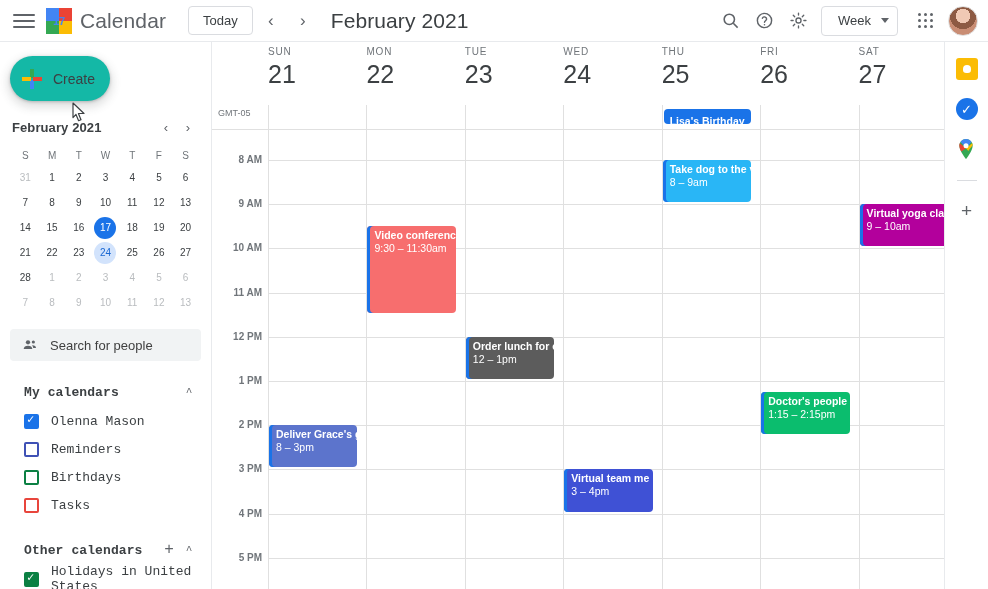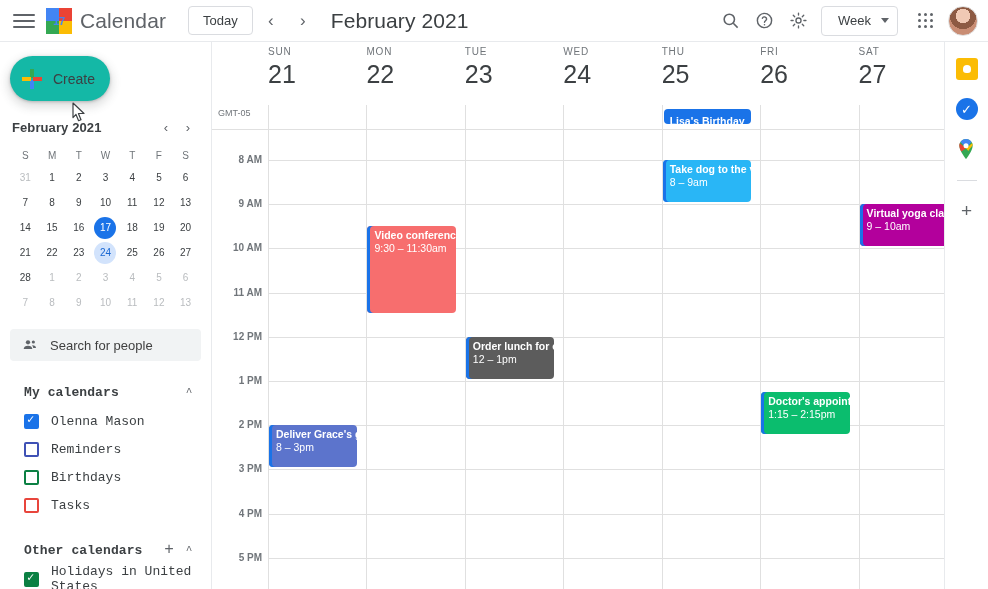--- a/index.html
+++ b/index.html
@@ -441,7 +441,7 @@
           <div class="s">12 – 1pm</div>
         </div>
         <div class="event" style="background: rgb(11, 189, 110); left: 549.143px; top: 262.05px; height: 42.2px; width: 88.4286px;">
-          <div class="t">Doctor's appoint</div>
+          <div class="t">Doctor's people</div>
           <div class="s">1:15 – 2:15pm</div>
         </div>
         <div class="event" style="background: rgb(92, 116, 204); left: 57px; top: 295.2px; height: 42.2px; width: 88.4286px;">

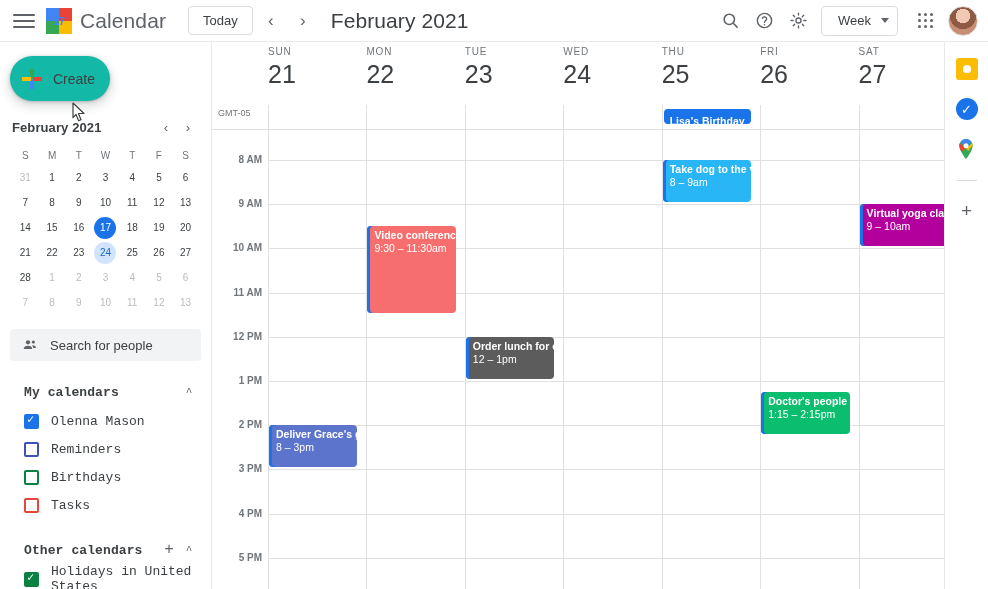--- a/index.html
+++ b/index.html
@@ -448,6 +448,10 @@
           <div class="t">Deliver Grace's g</div>
           <div class="s">8 – 3pm</div>
         </div>
+        <div class="event" style="background: rgb(63, 81, 213); left: 352.286px; top: 339.4px; height: 42.2px; width: 88.4286px;">
+          <div class="t">Virtual team me</div>
+          <div class="s">3 – 4pm</div>
+        </div>
       </div>
 
   <div class="vline-head" style="left: 56px;"></div>

